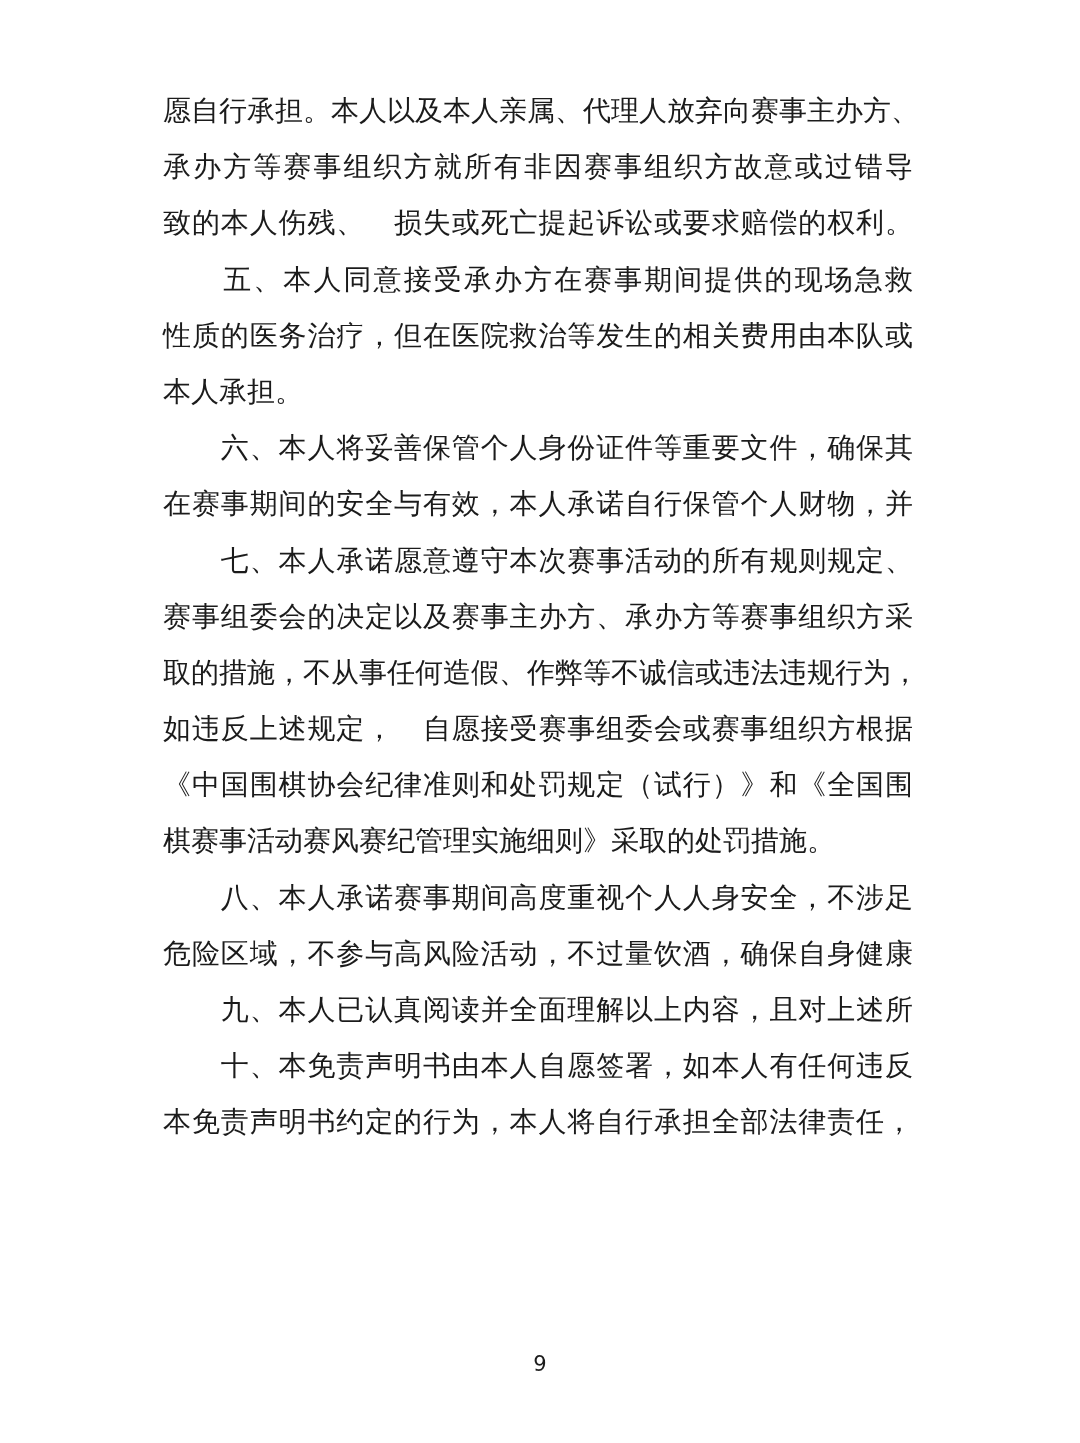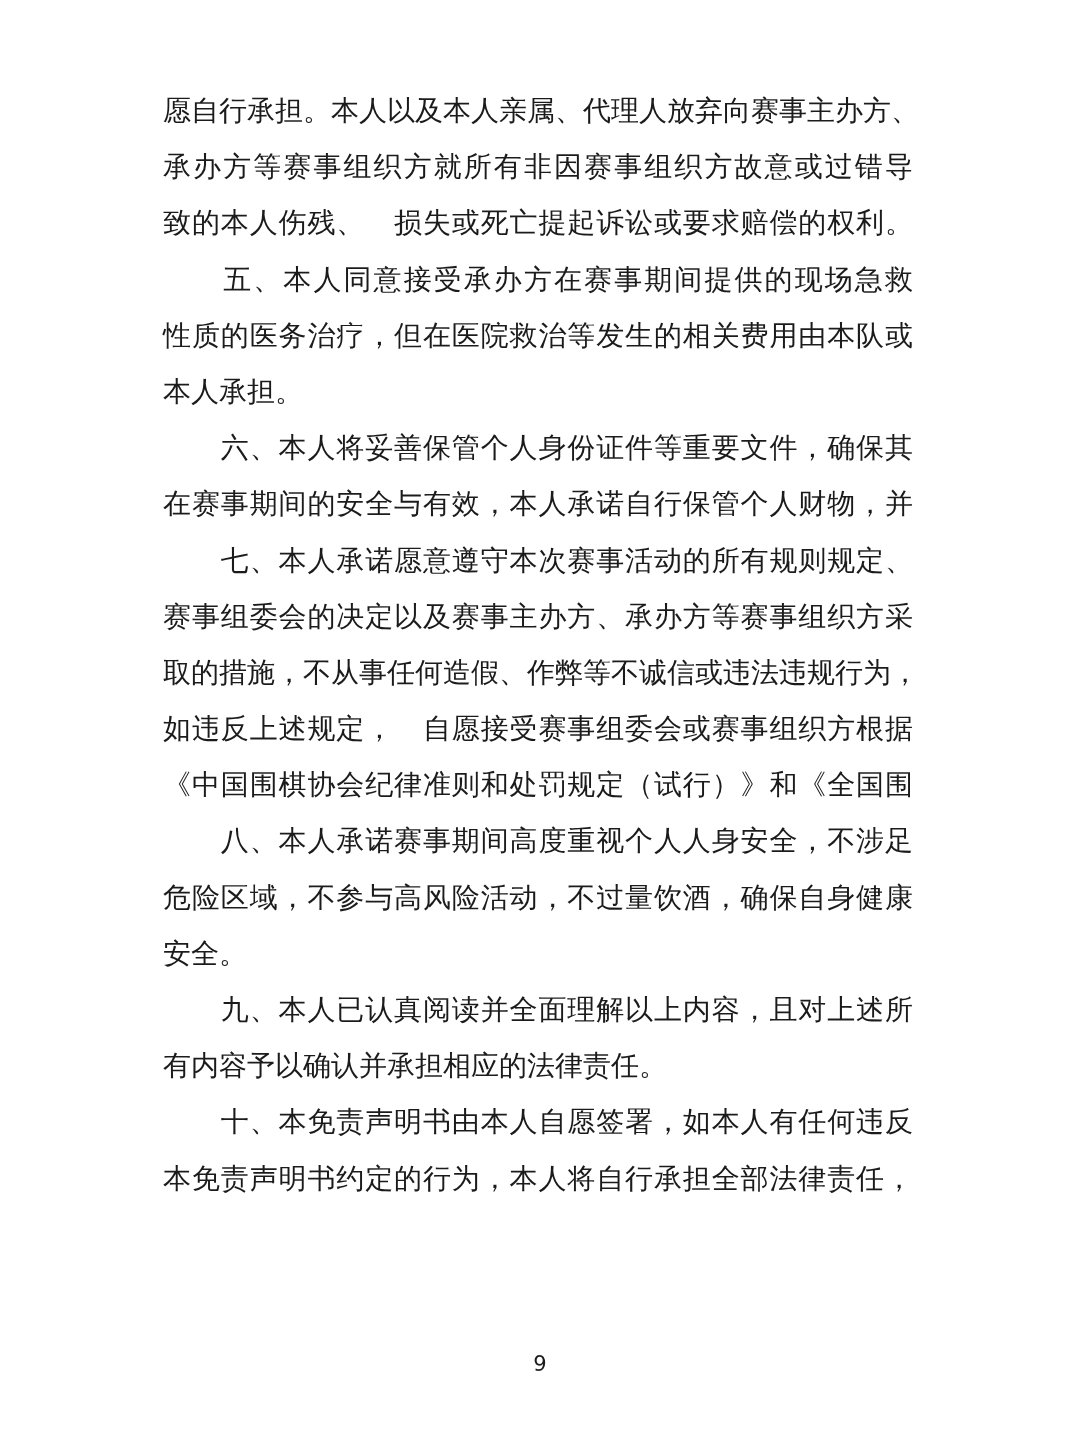--- a/index.html
+++ b/index.html
@@ -407,6 +407,7 @@
           <span>国</span>
           <span>围</span>
         </div>
+        <div class="line">棋赛事活动赛风赛纪管理实施细则》采取的处罚措施。</div>
       </div>
       <div class="para">
         <div class="line fill">

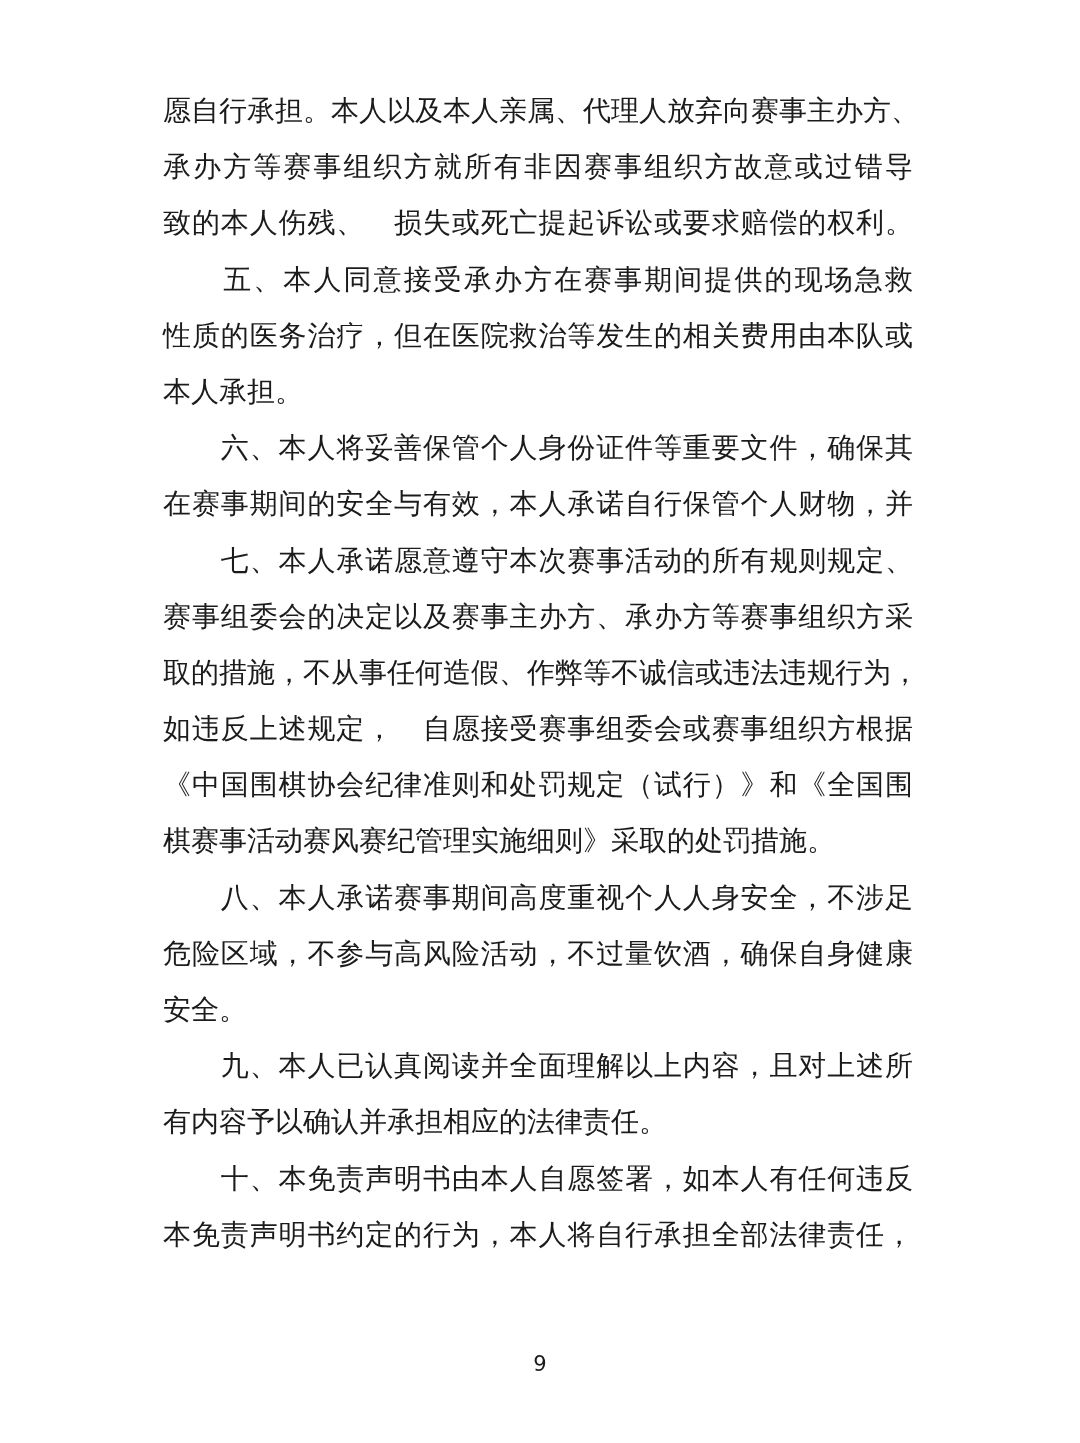--- a/index.html
+++ b/index.html
@@ -466,7 +466,6 @@
           <span>健</span>
           <span>康</span>
         </div>
-        <div class="line">安全。</div>
       </div>
       <div class="para">
         <div class="line fill">

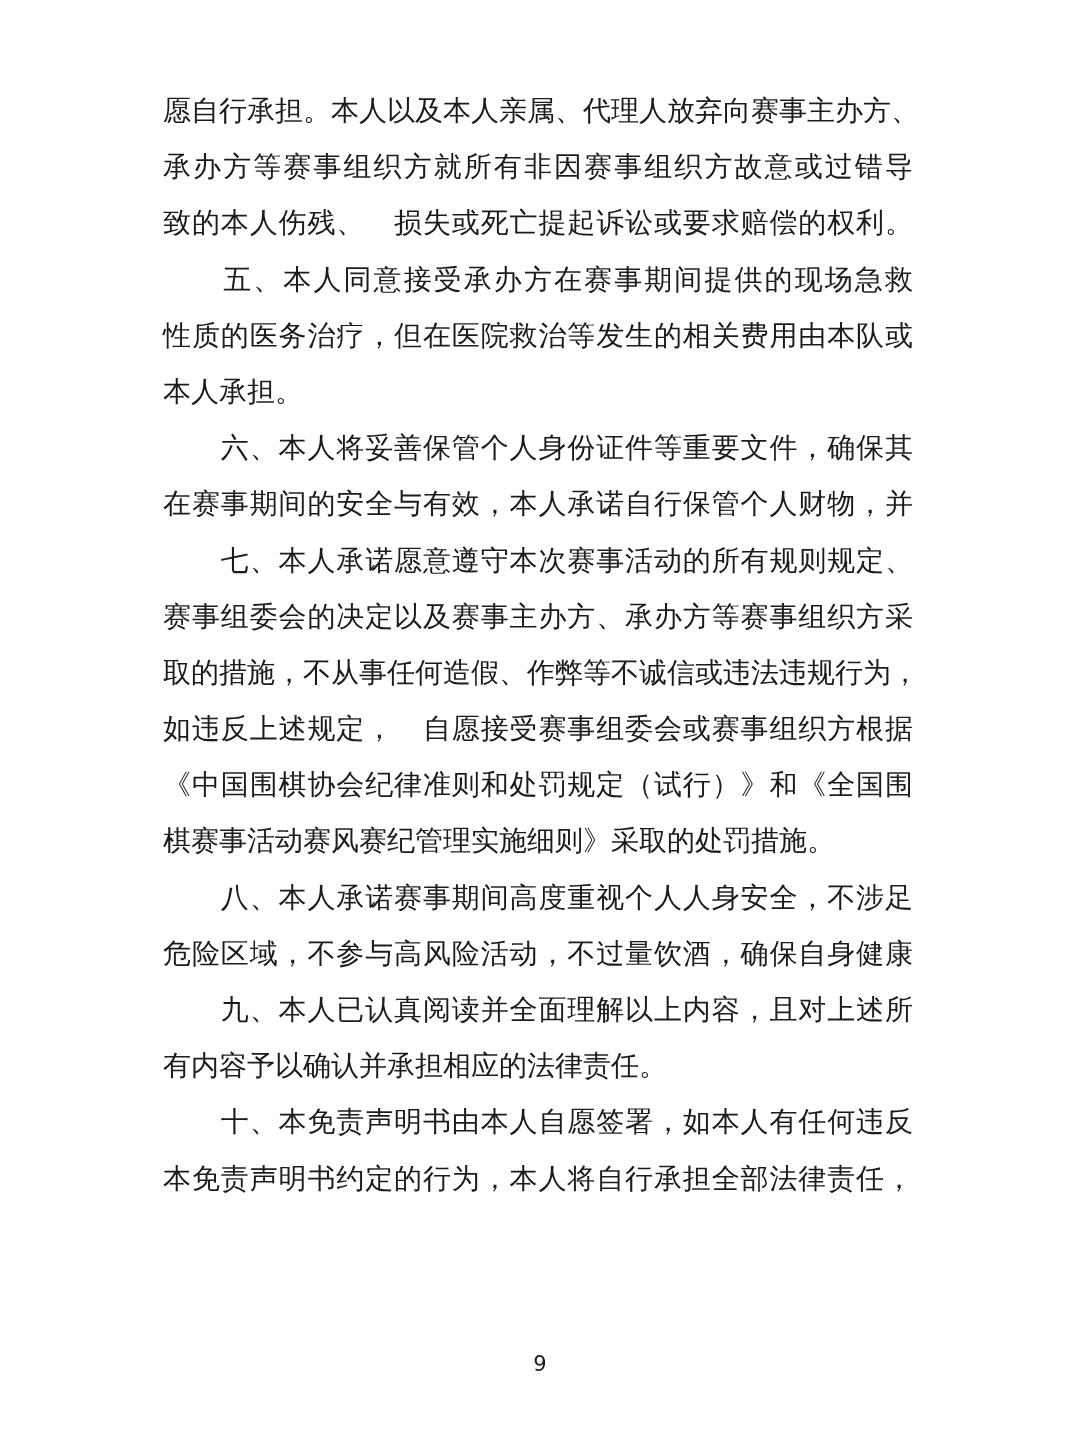--- a/index.html
+++ b/index.html
@@ -496,7 +496,6 @@
           <span>述</span>
           <span>所</span>
         </div>
-        <div class="line">有内容予以确认并承担相应的法律责任。</div>
       </div>
       <div class="para">
         <div class="line fill">

